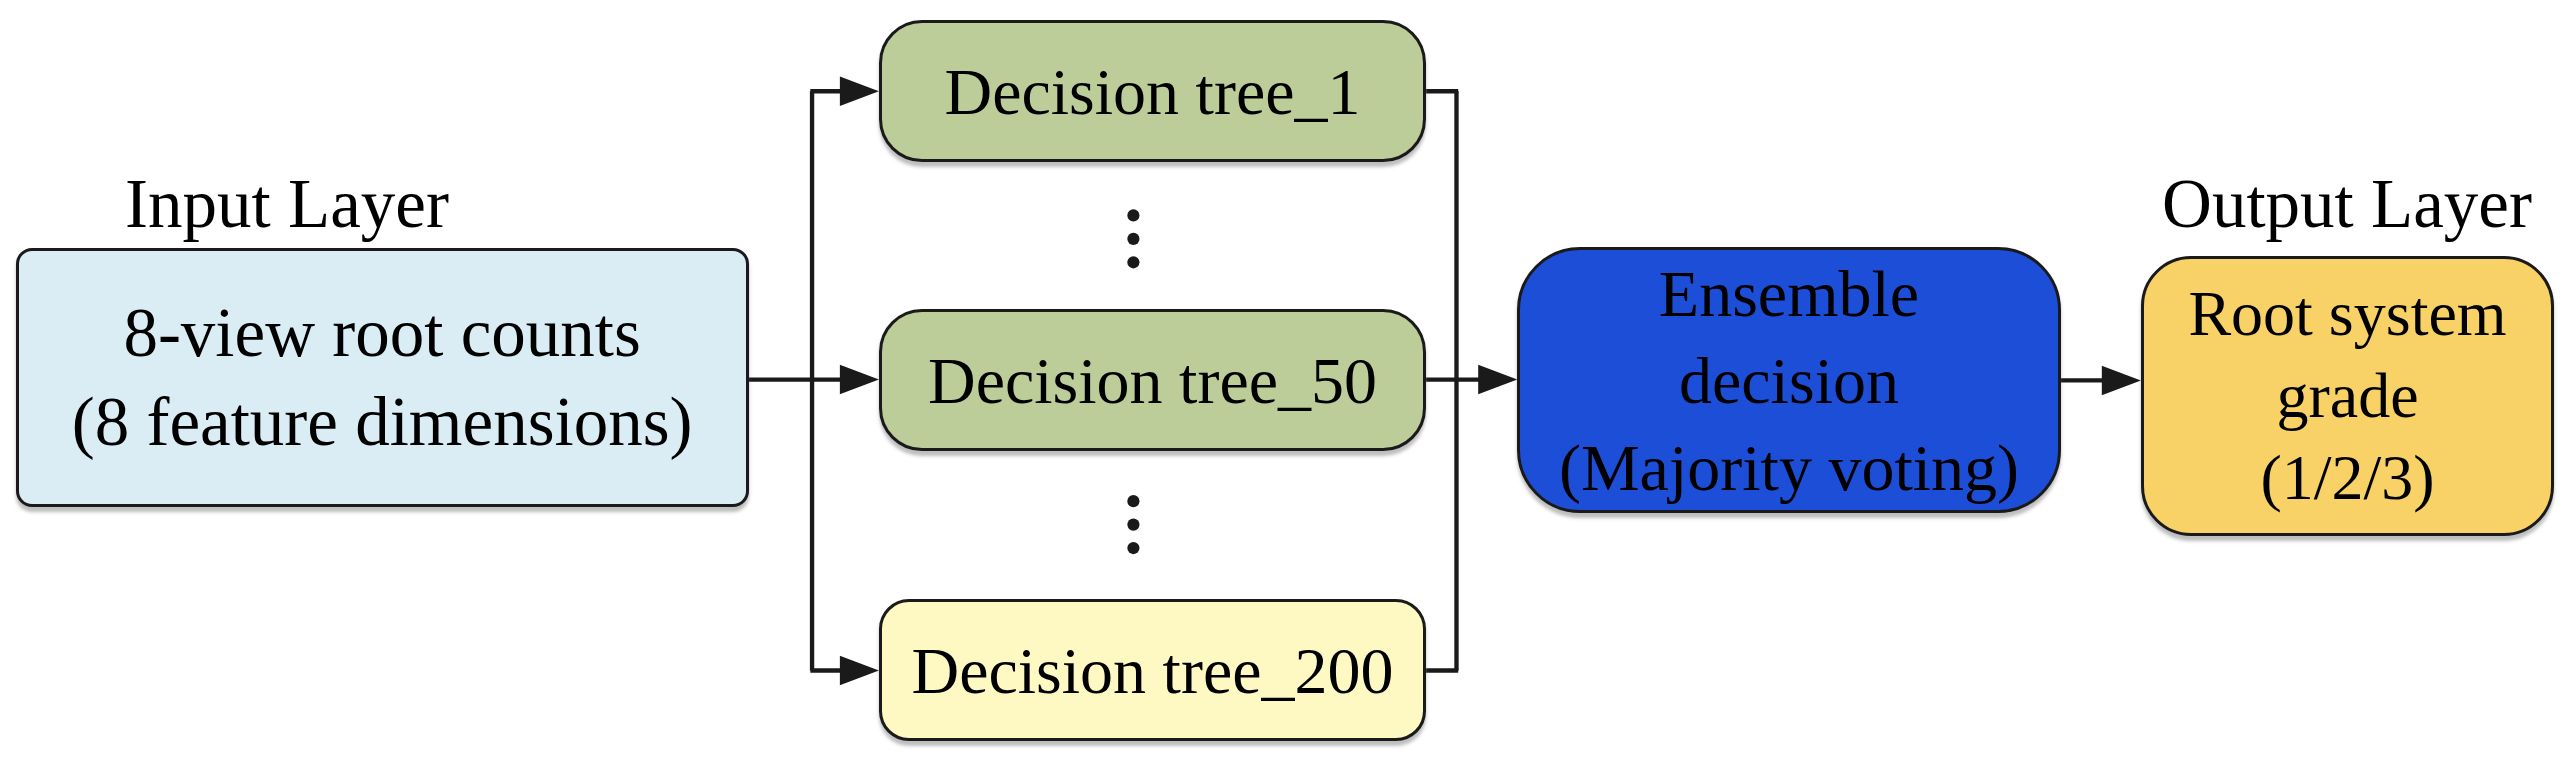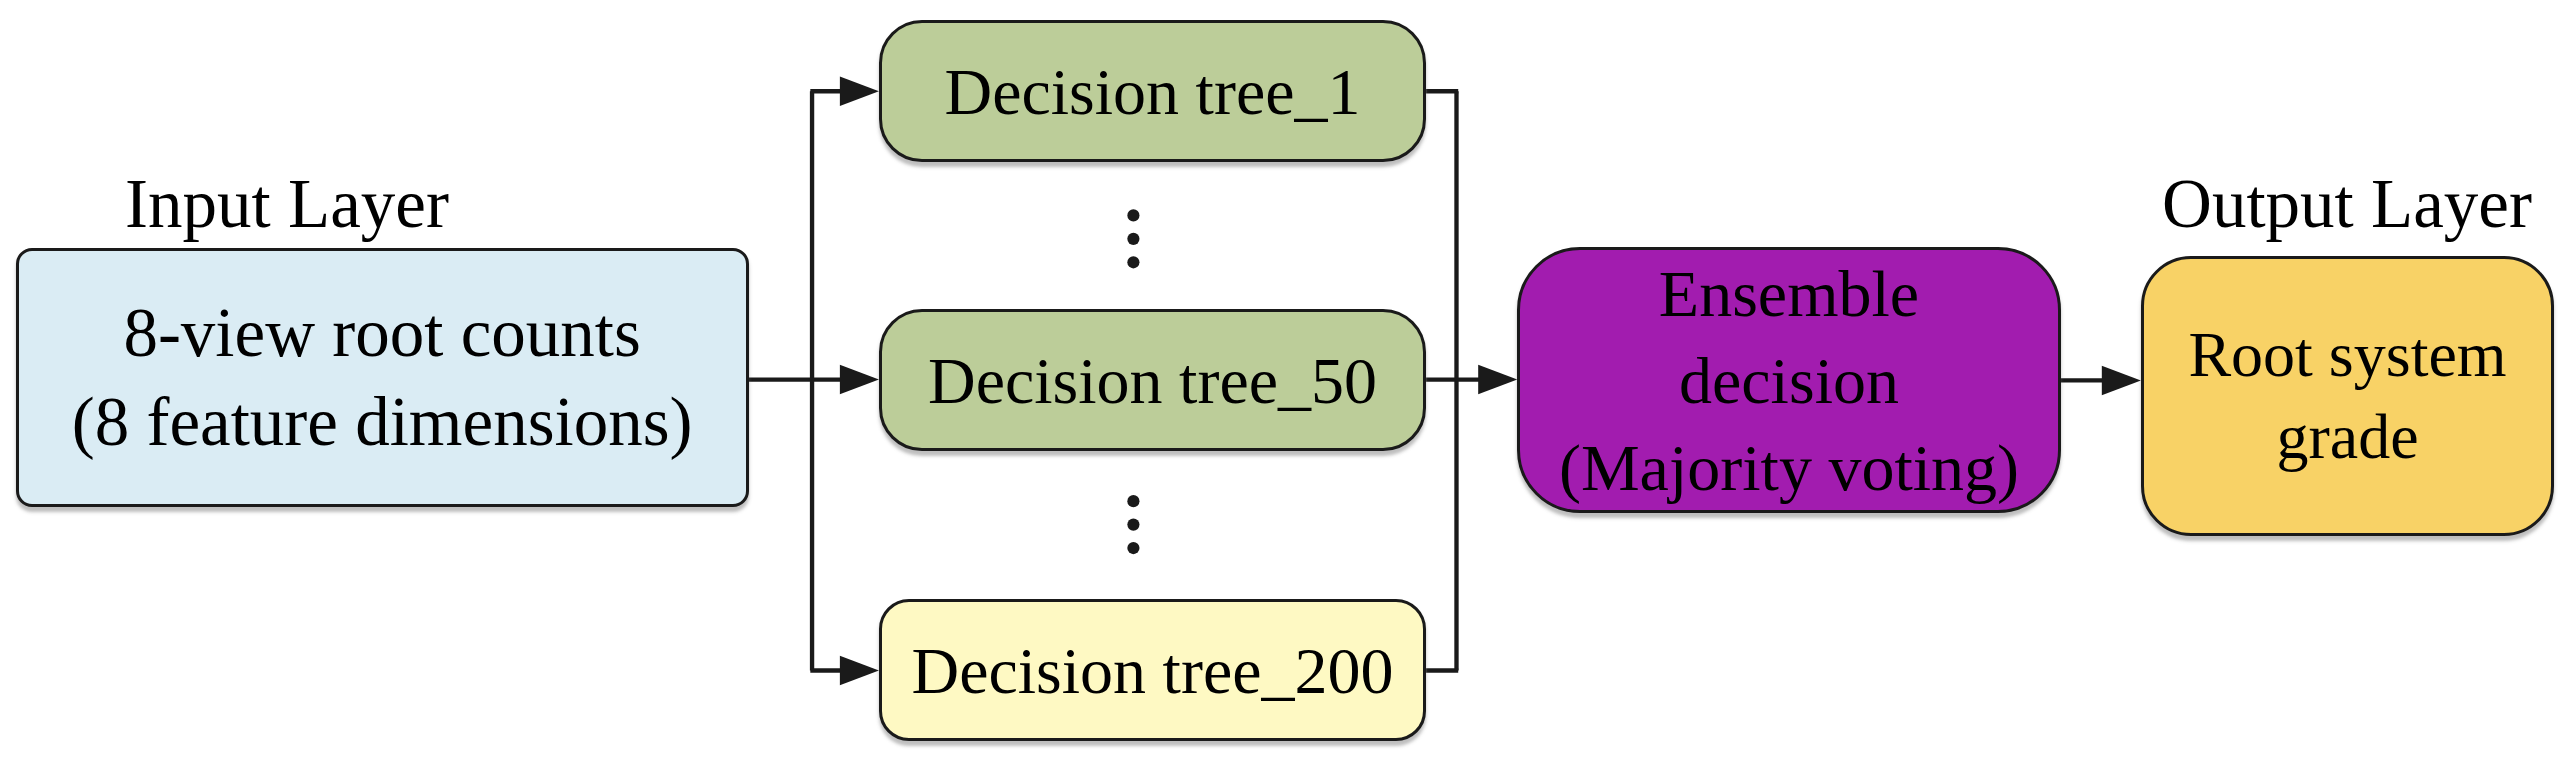--- a/index.html
+++ b/index.html
@@ -101,7 +101,7 @@
     <div class="line">Decision tree_200</div>
   </div>
 
-  <div id="ensemble-node" class="node" style="background: #a21caf; border-color: rgb(26, 26, 26);">
+  <div id="ensemble-node" class="node" style="background: #1d4ed8; border-color: rgb(26, 26, 26);">
     <div class="line">Ensemble</div>
     <div class="line">decision</div>
     <div class="line">(Majority voting)</div>

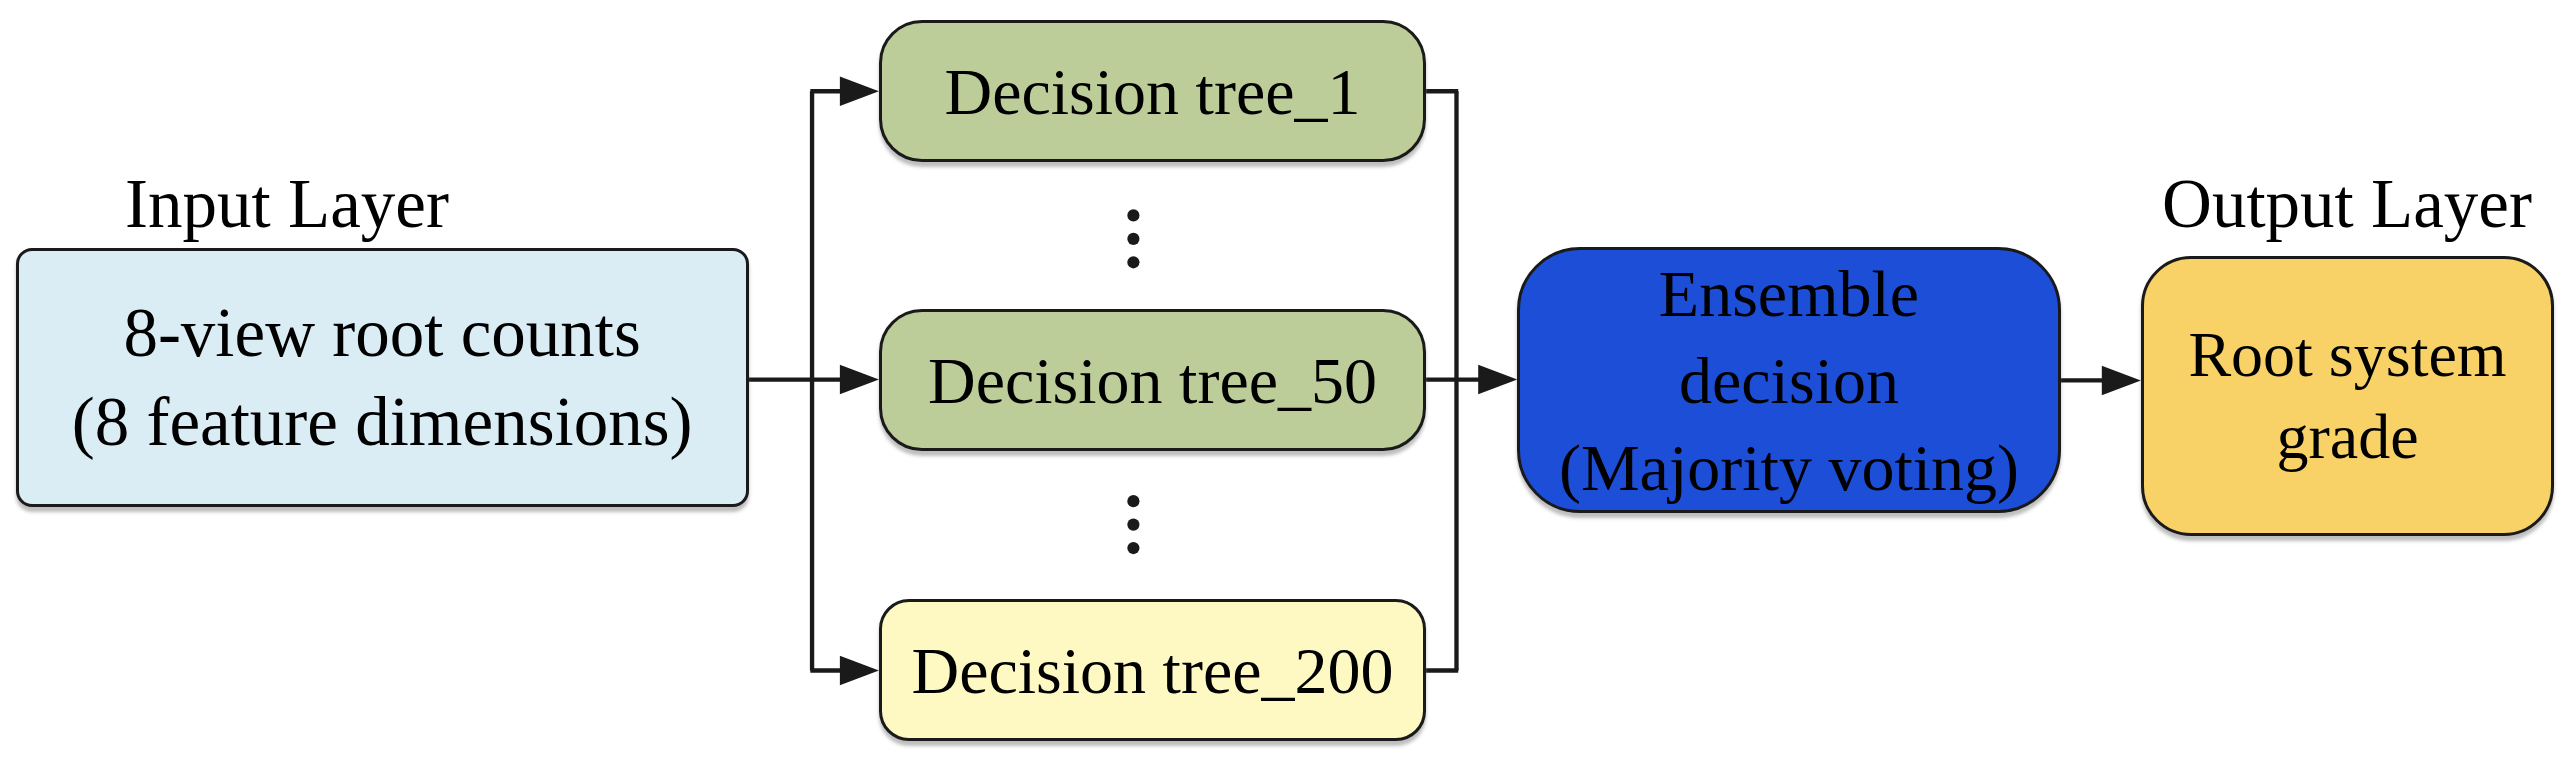--- a/index.html
+++ b/index.html
@@ -112,6 +112,7 @@
   <div id="output-node" class="node" style="background: rgb(248, 210, 102); border-color: rgb(26, 26, 26);">
     <div class="line">Root system</div>
     <div class="line">grade</div>
+    <div class="line">(1/2/3)</div>
   </div>
 
 </div>

